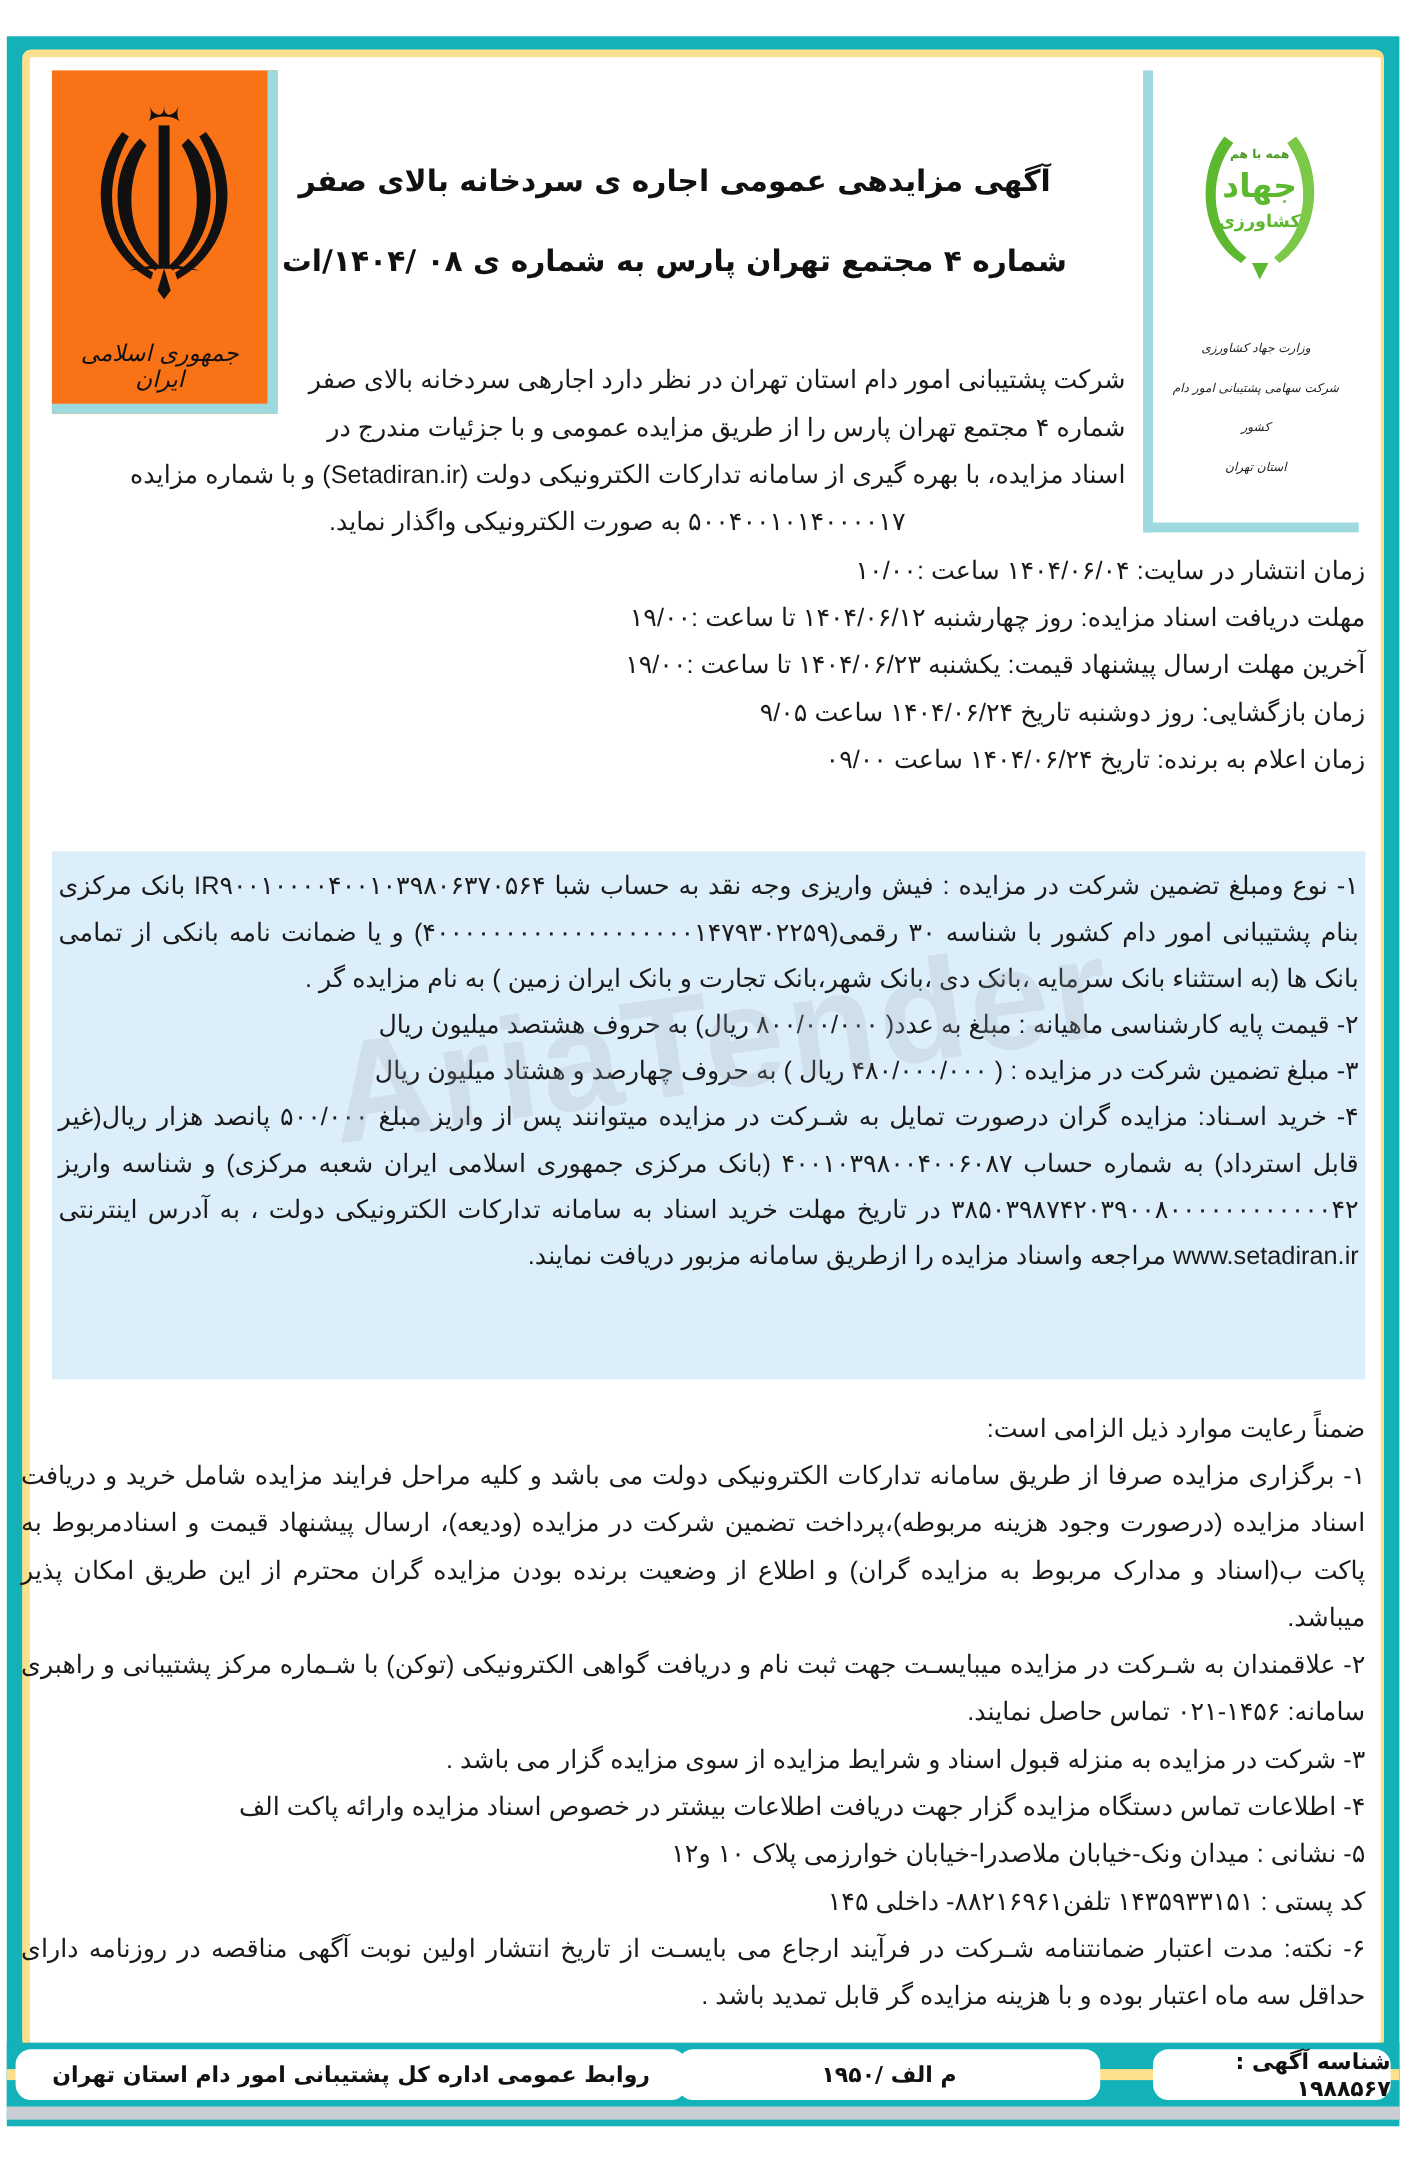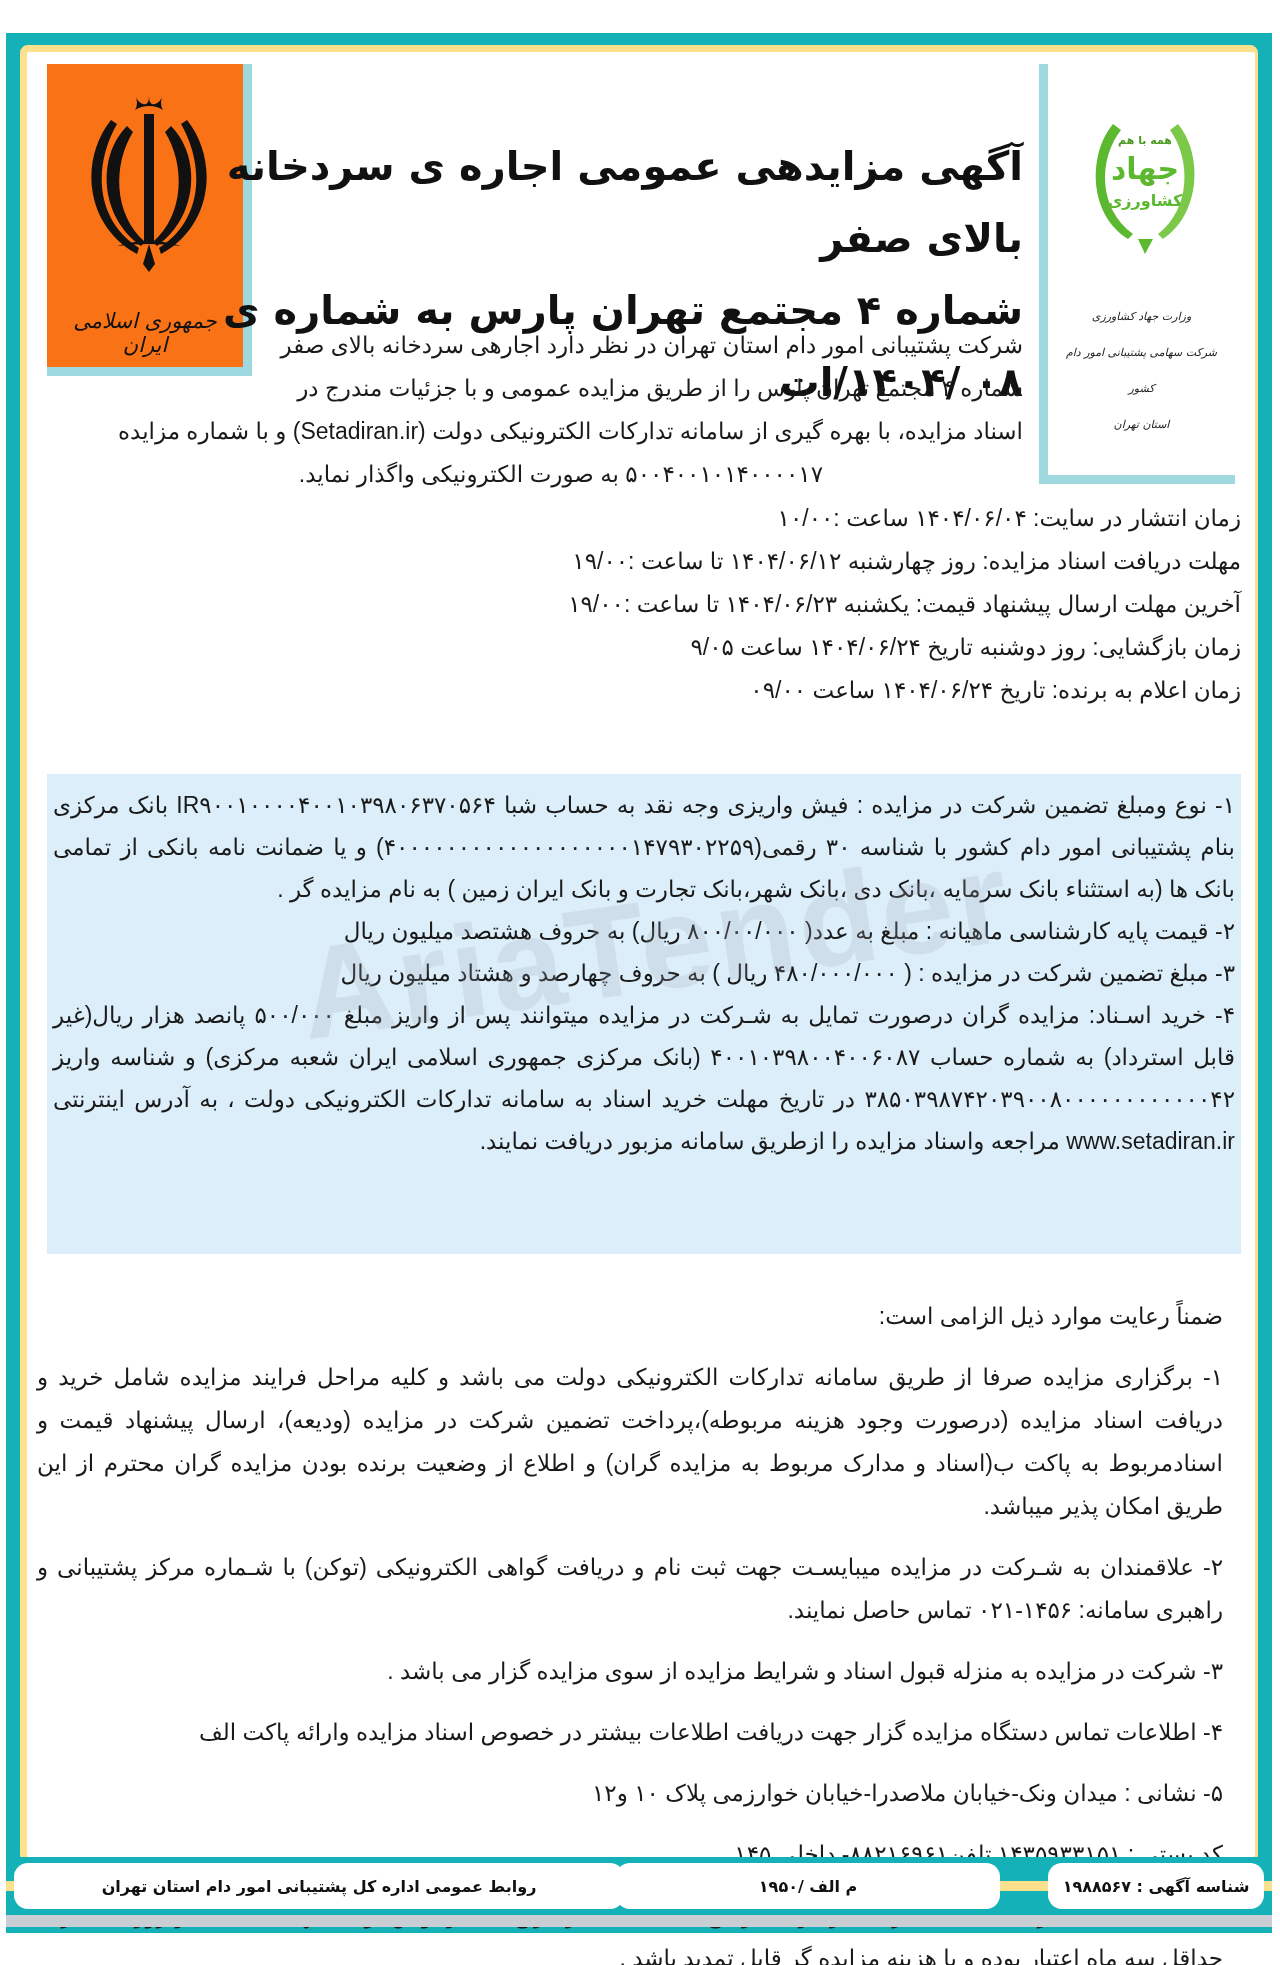--- a/index.html
+++ b/index.html
@@ -40,8 +40,8 @@
     }
 
     .title {
-      position: absolute; right: 232px; top: 78px; width: 820px; text-align: right;
-      font-family: "DejaVu Sans", sans-serif; font-weight: bold; font-size: 40px; line-height: 72px;
+      position: absolute; right: 232px; top: 78px; width: 820px; text-align: center;
+      font-family: "DejaVu Sans", sans-serif; font-weight: bold; font-size: 27px; line-height: 72px;
       color: #111; letter-spacing: -0.5px;
     }
     .body-text {

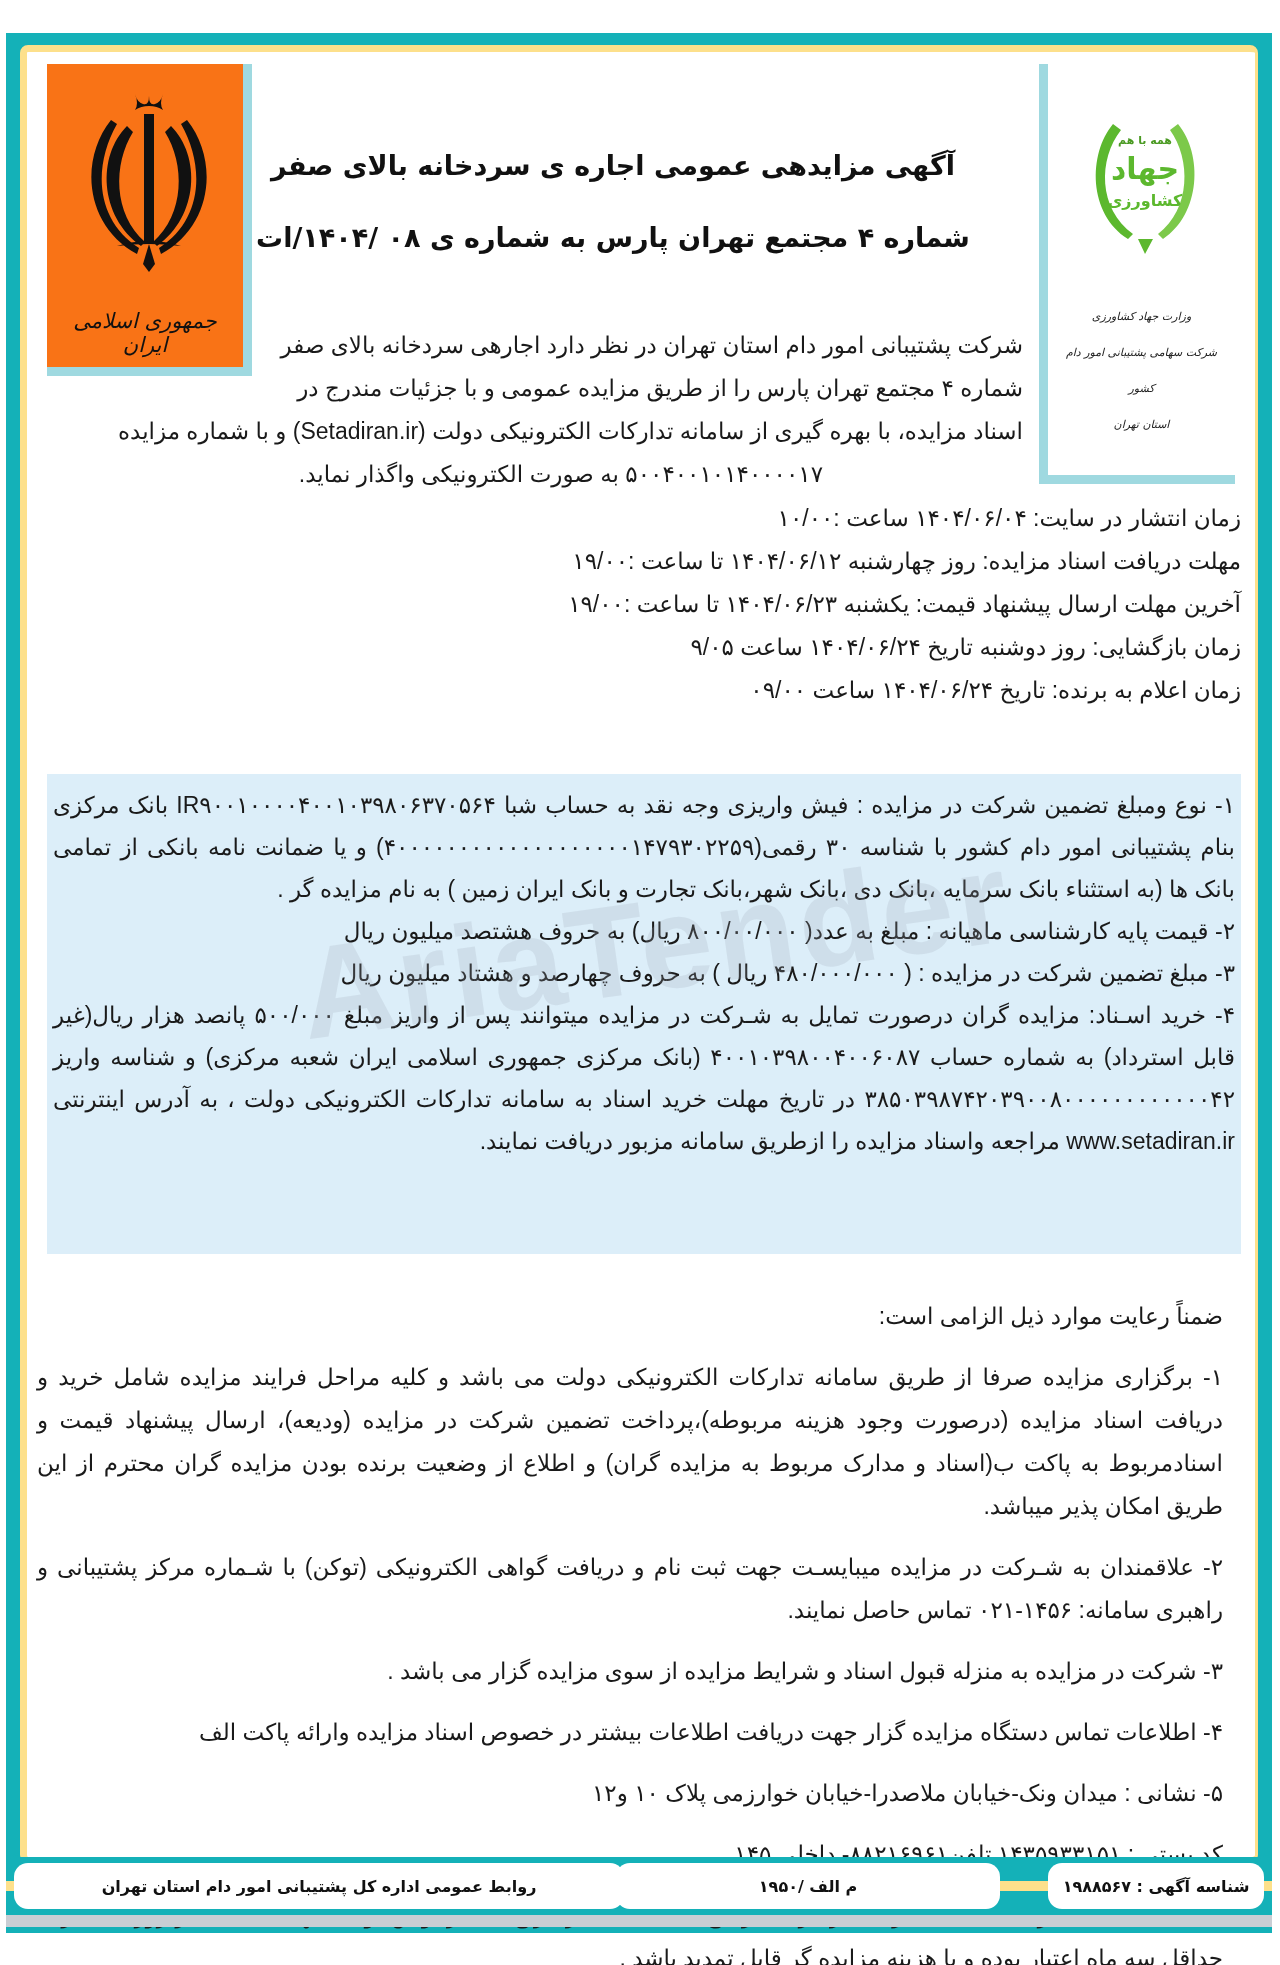--- a/index.html
+++ b/index.html
@@ -69,7 +69,7 @@
     .notes {
       position: absolute; right: 14px; top: 1225px; width: 1222px; line-height: 43px;
     }
-    .notes p { margin: 18px; }
+    .notes p { margin: 0; }
 
     .footer {
       position: absolute; left: 6px; top: 1857px; width: 1266px; height: 58px;

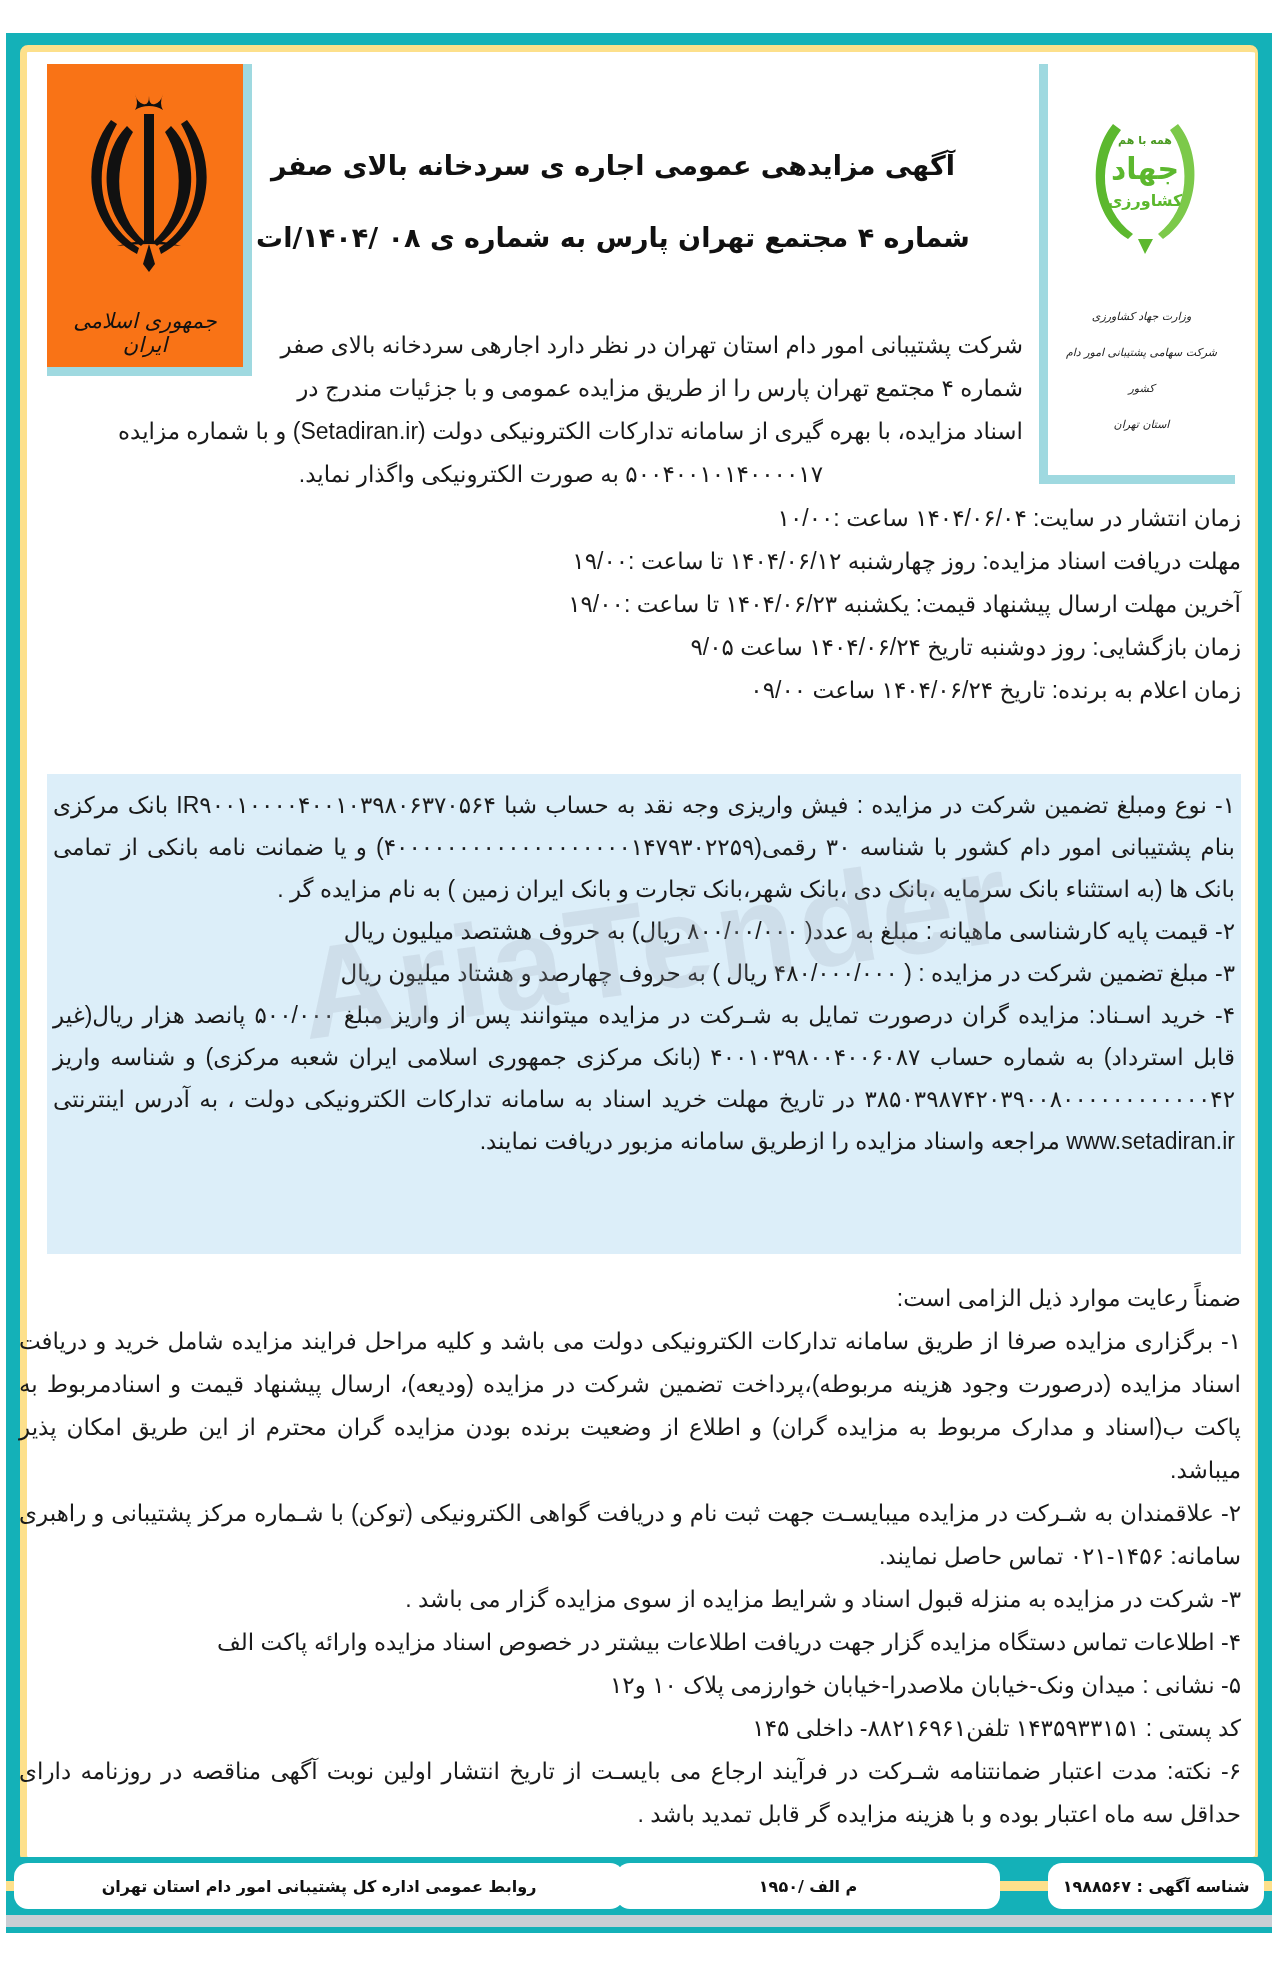--- a/index.html
+++ b/index.html
@@ -79,7 +79,7 @@
     .footer-seg {
       position: absolute; top: 6px; height: 46px; background: #fff; border-radius: 14px;
       display: flex; align-items: center; justify-content: center;
-      font-weight: bold; font-size: 16px; color: #111;
+      font-weight: bold; font-size: 20px; color: #111;
     }
     .footer-shadow { position: absolute; left: 6px; top: 1915px; width: 1266px; height: 12px; background: #c9ced4; }
   </style>

